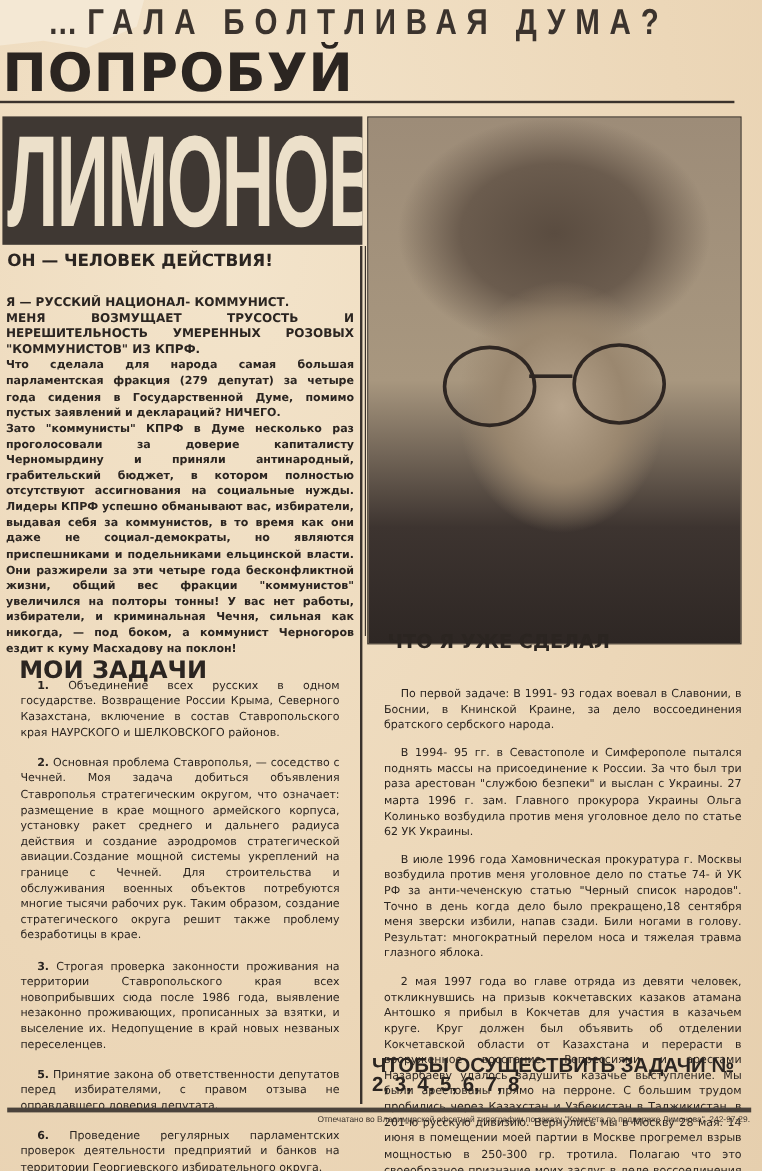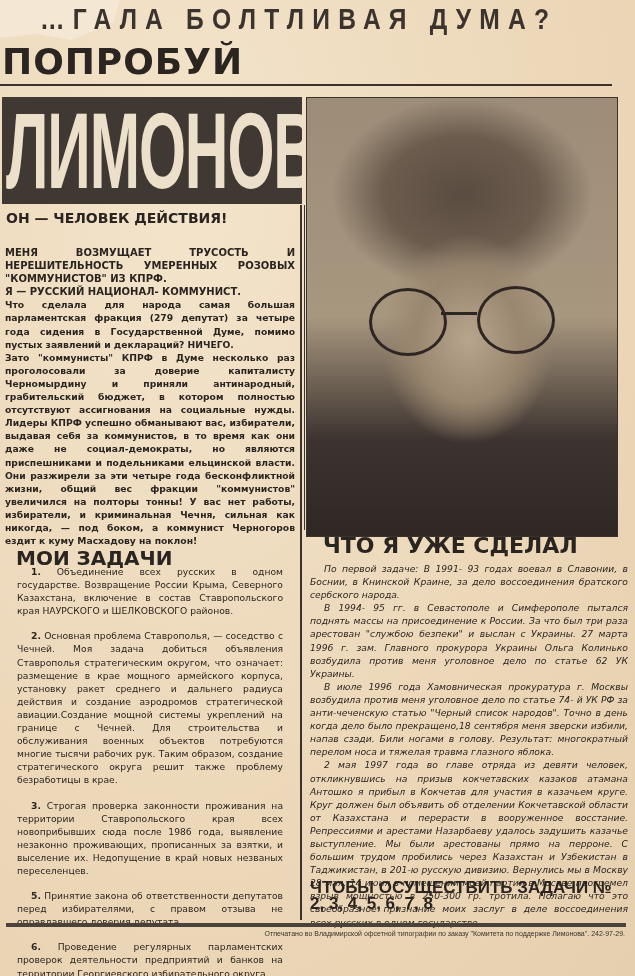--- a/index.html
+++ b/index.html
@@ -27,7 +27,7 @@
   #headline1 {
     left: 2px; top: 40px; height: 44px;
     font-family: "DejaVu Sans", sans-serif; font-weight: bold;
-    font-size: 36px; line-height: 44px; letter-spacing: 1px;
+    font-size: 44px; line-height: 44px; letter-spacing: 1px;
     color: #2b2521; white-space: nowrap;
   }
   #rule-top { left: 0; top: 84px; width: 612px; height: 2px; background: #3a322c; }

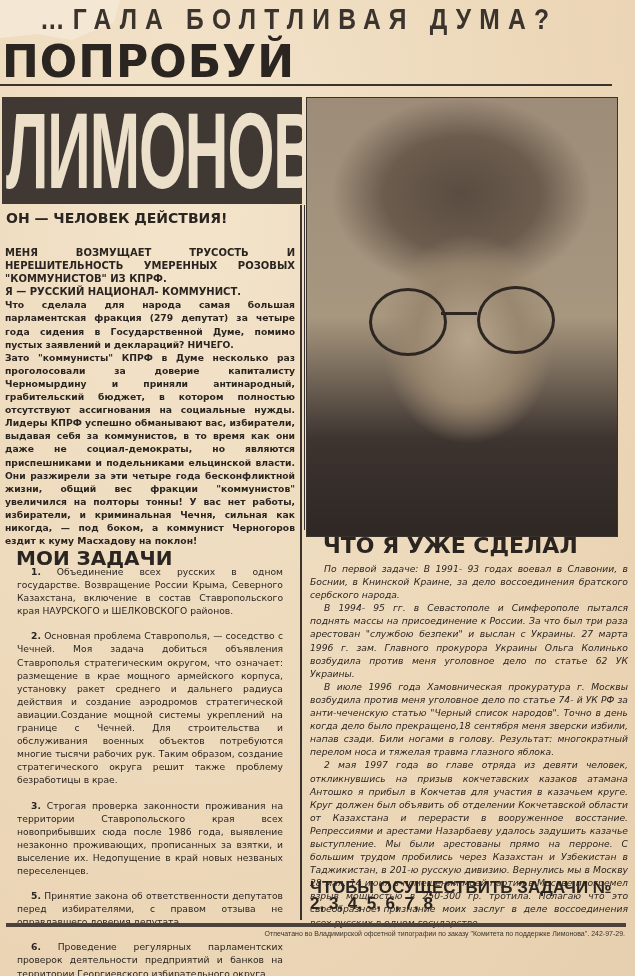--- a/index.html
+++ b/index.html
@@ -114,8 +114,8 @@
 </div>
 
 <div id="intro" class="abs bodytext">
+  <p class="caps">Я — РУССКИЙ НАЦИОНАЛ- КОММУНИСТ.</p>
   <p class="caps">МЕНЯ ВОЗМУЩАЕТ ТРУСОСТЬ И НЕРЕШИТЕЛЬНОСТЬ УМЕРЕННЫХ РОЗОВЫХ "КОММУНИСТОВ" ИЗ КПРФ.</p>
-  <p class="caps">Я — РУССКИЙ НАЦИОНАЛ- КОММУНИСТ.</p>
   <p>Что сделала для народа самая большая парламентская фракция (279 депутат) за четыре года сидения в Государственной Думе, помимо пустых заявлений и деклараций? НИЧЕГО.</p>
   <p>Зато "коммунисты" КПРФ в Думе несколько раз проголосовали за доверие капиталисту Черномырдину и приняли антинародный, грабительский бюджет, в котором полностью отсутствуют ассигнования на социальные нужды. Лидеры КПРФ успешно обманывают вас, избиратели, выдавая себя за коммунистов, в то время как они даже не социал-демократы, но являются приспешниками и подельниками ельцинской власти. Они разжирели за эти четыре года бесконфликтной жизни, общий вес фракции "коммунистов" увеличился на полторы тонны! У вас нет работы, избиратели, и криминальная Чечня, сильная как никогда, — под боком, а коммунист Черногоров ездит к куму Масхадову на поклон!</p>
 </div>

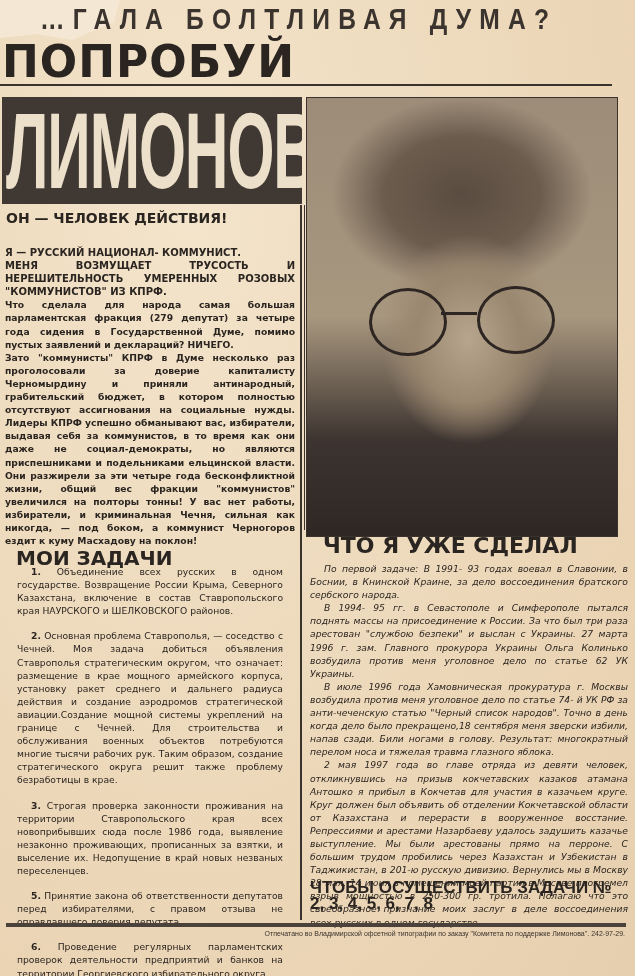--- a/index.html
+++ b/index.html
@@ -77,7 +77,7 @@
   #tasks p { margin: 12px; text-indent: 14px; }
   #tasks b { font-weight: bold; }
 
-  #done-title { left: 323px; top: 533px; font-size: 22px; line-height: 26px; }
+  #done-title { left: 323px; top: 522px; font-size: 16px; line-height: 26px; }
   #done { left: 310px; top: 562px; width: 318px; }
   #done p { margin: 0; text-indent: 14px; font-style: italic; }
 

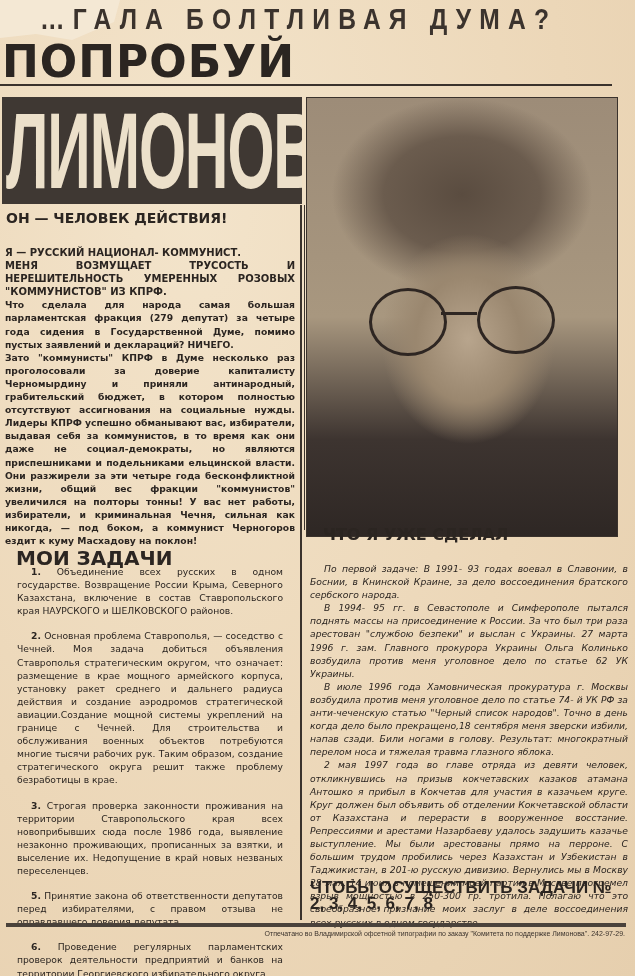--- a/index.html
+++ b/index.html
@@ -79,7 +79,7 @@
 
   #done-title { left: 323px; top: 522px; font-size: 16px; line-height: 26px; }
   #done { left: 310px; top: 562px; width: 318px; }
-  #done p { margin: 0; text-indent: 14px; font-style: italic; }
+  #done p { margin: 10px; text-indent: 14px; }
 
   #cta { left: 310px; top: 880px; width: 320px;
     font-family: Liberation Sans, sans-serif; font-weight: bold;

